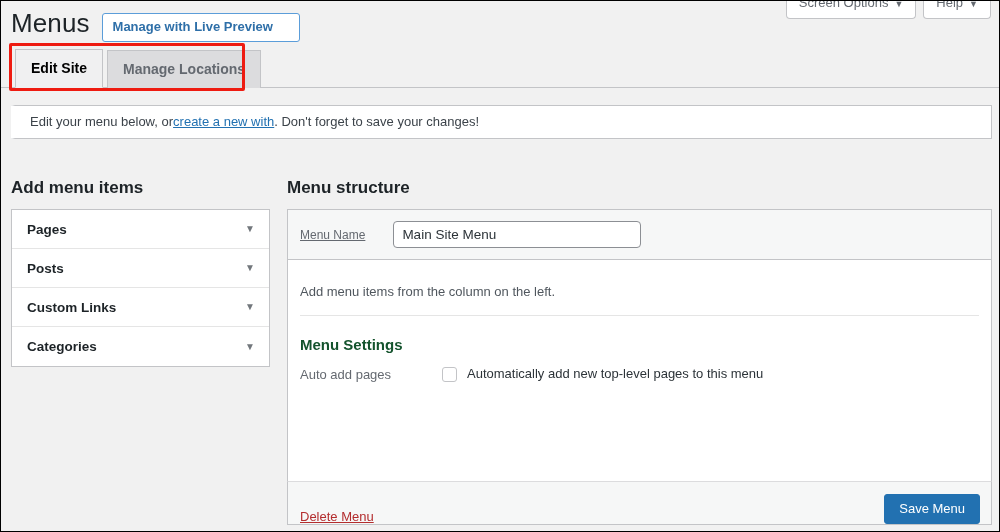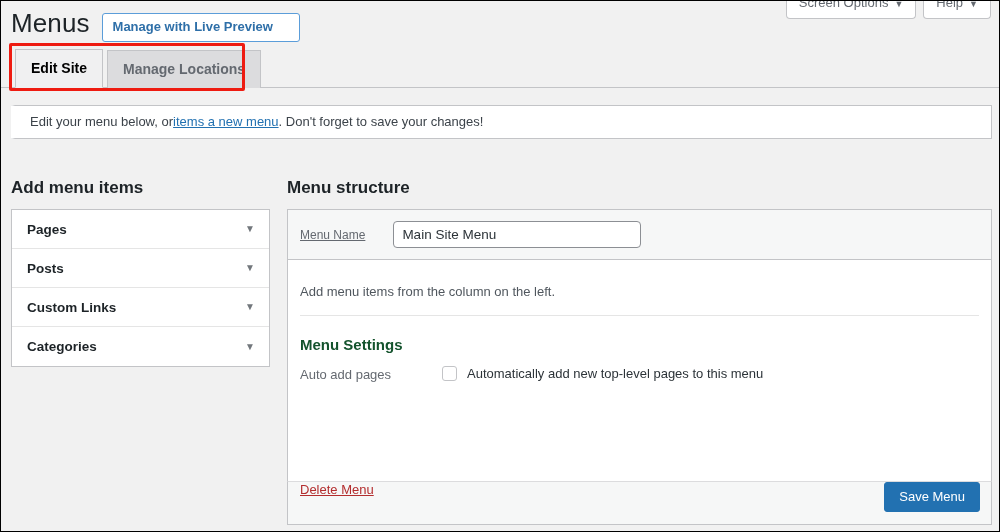--- a/index.html
+++ b/index.html
@@ -375,7 +375,7 @@
 
   <div class="notice">
     <span>Edit your menu below, or </span>
-    <a href="#">items a new menu</a>
+    <a href="#">create a new with</a>
     <span>. Don't forget to save your changes!</span>
   </div>
 

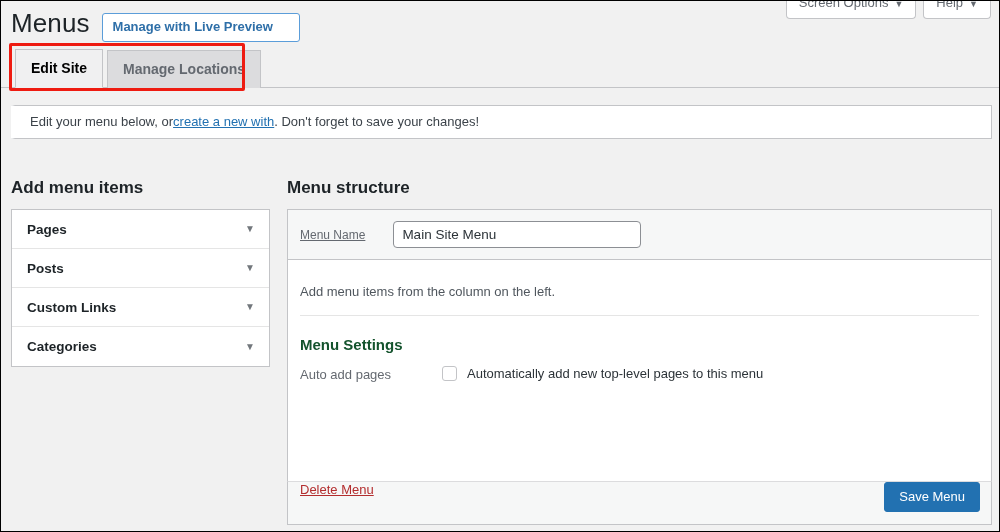--- a/index.html
+++ b/index.html
@@ -271,7 +271,7 @@
   }
   .setting-row {
     display: flex;
-    align-items: center;
+    align-items: flex-end;
     margin-bottom: 9px;
   }
   .setting-label {

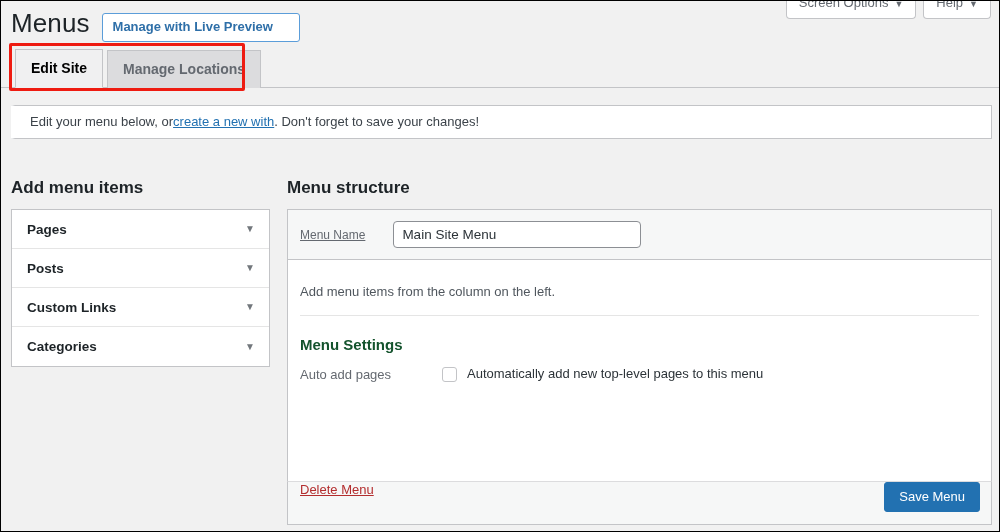--- a/index.html
+++ b/index.html
@@ -318,7 +318,7 @@
     border: 1px solid #c3c4c7;
     border-top: 1px solid #dcdcde;
     display: flex;
-    align-items: flex-start;
+    align-items: flex-end;
     justify-content: space-between;
     padding: 0 11px 0 12px;
   }

